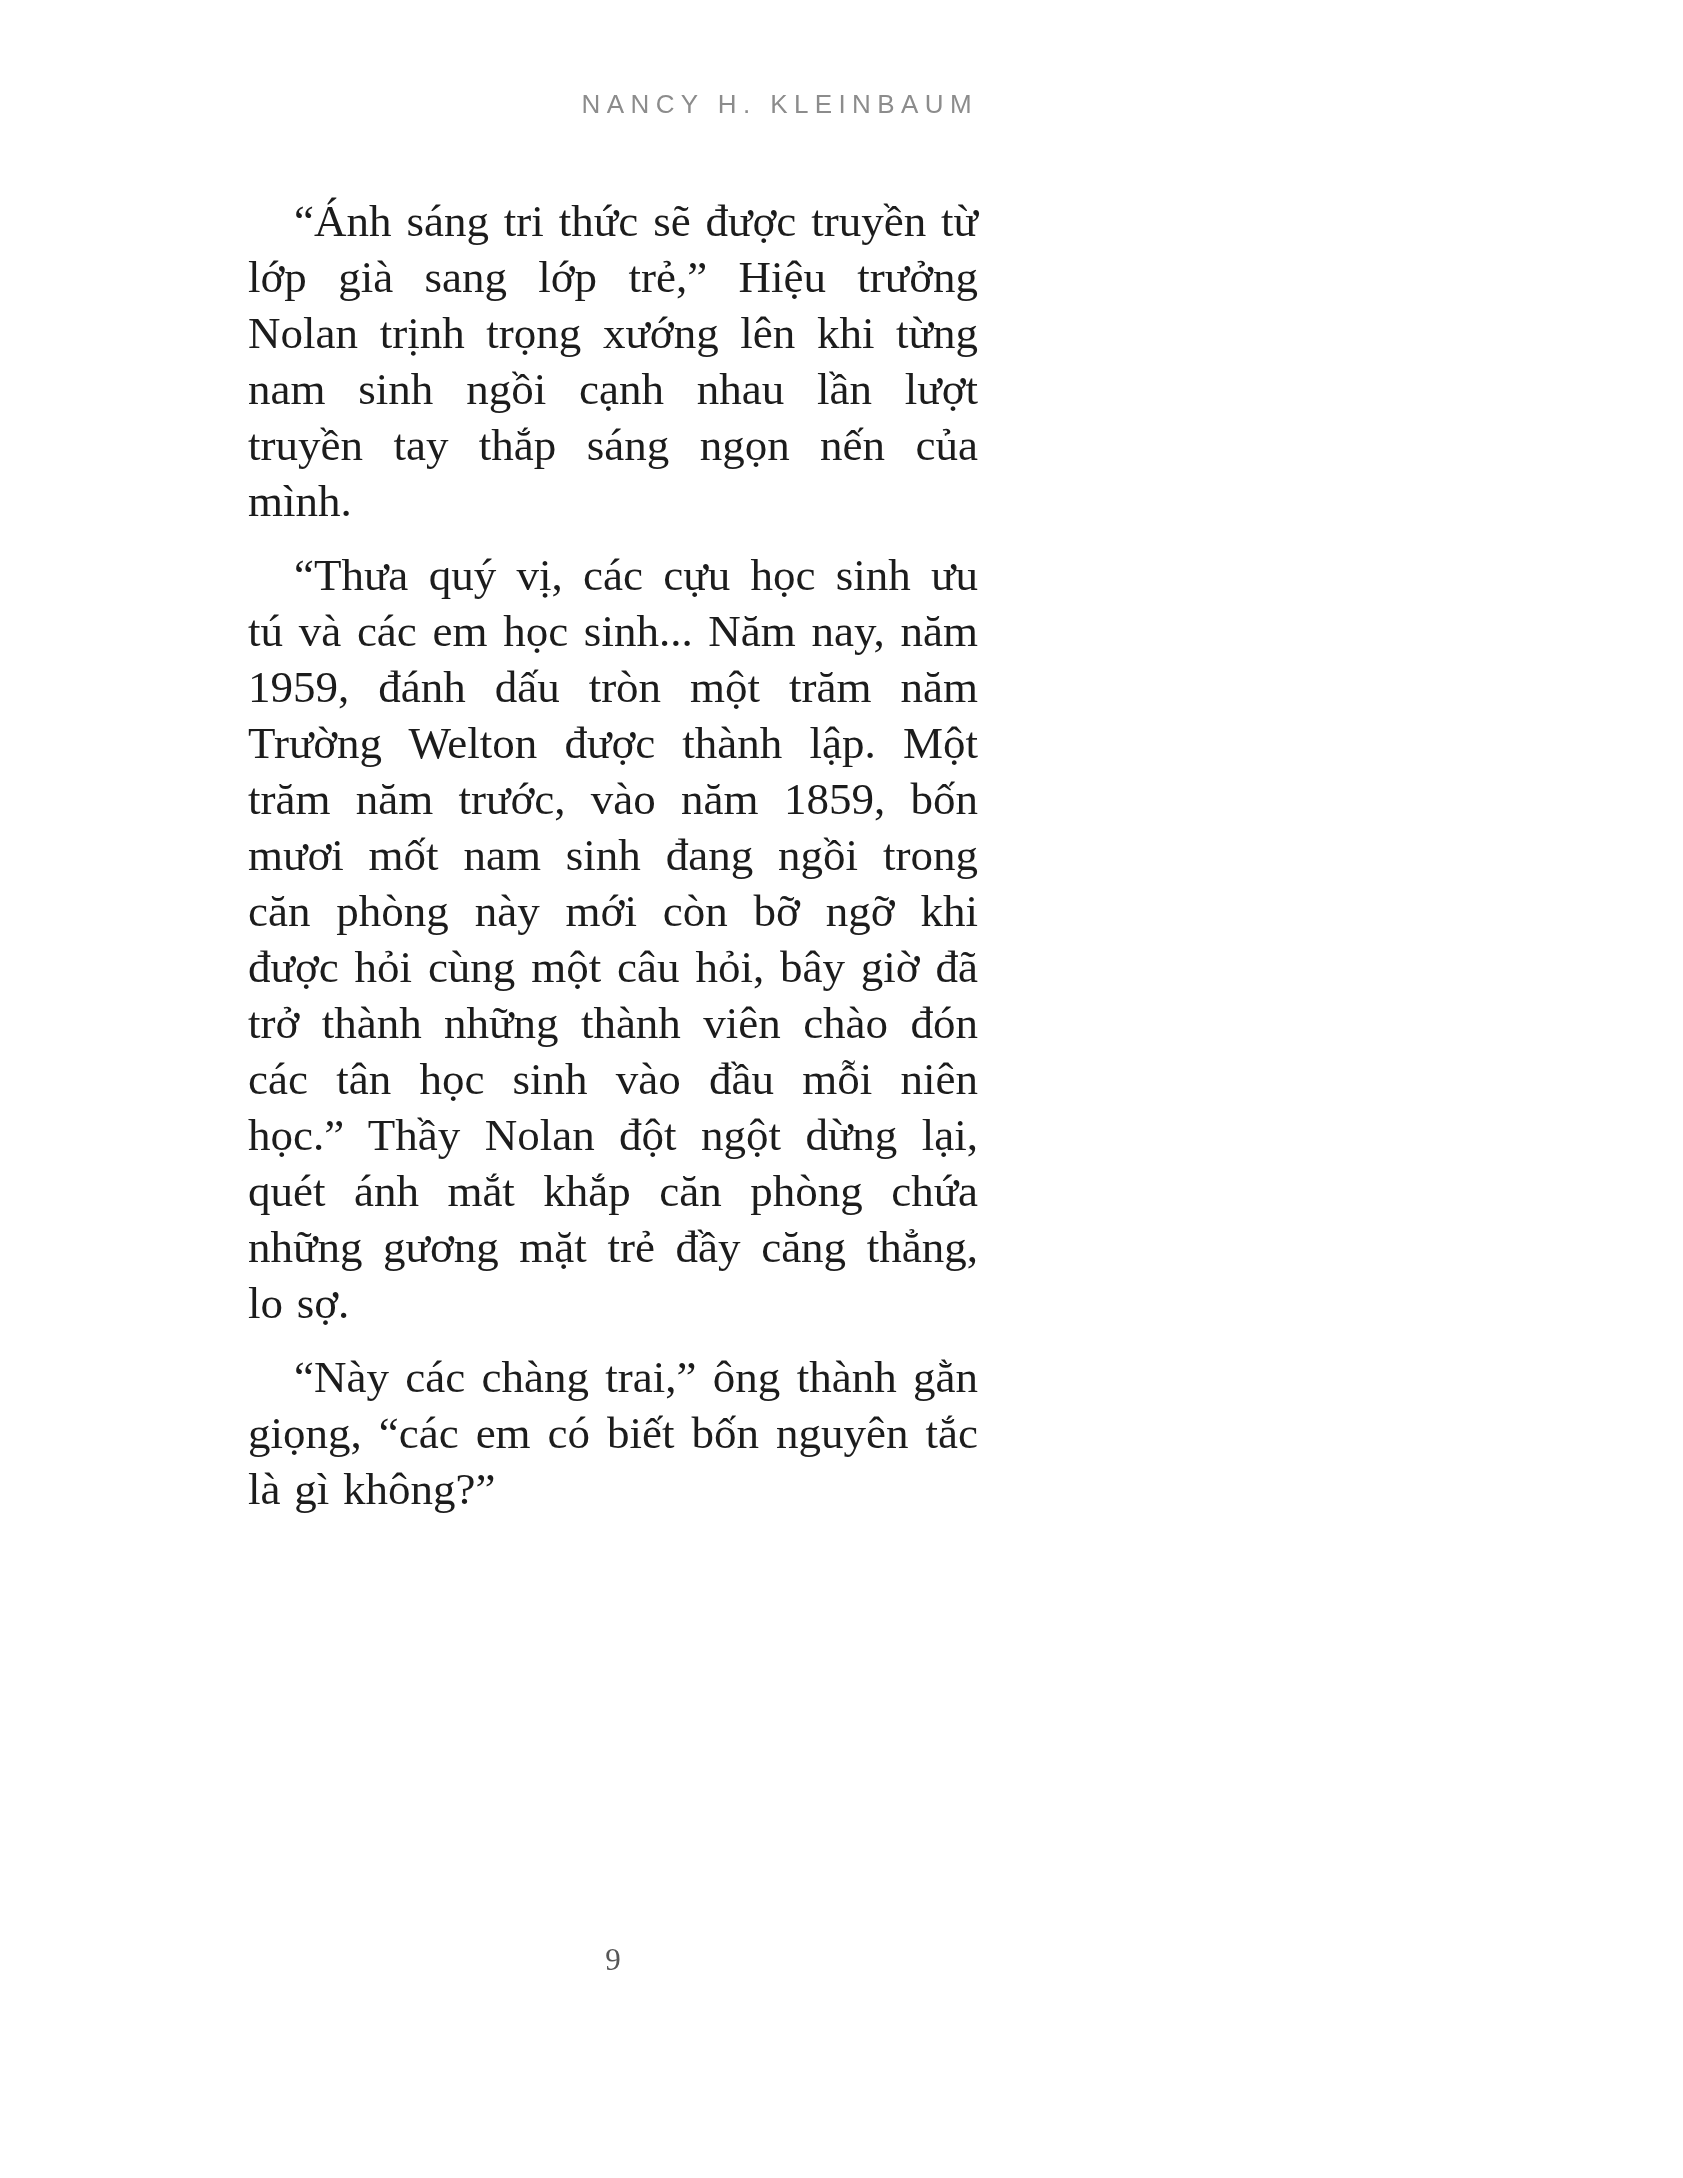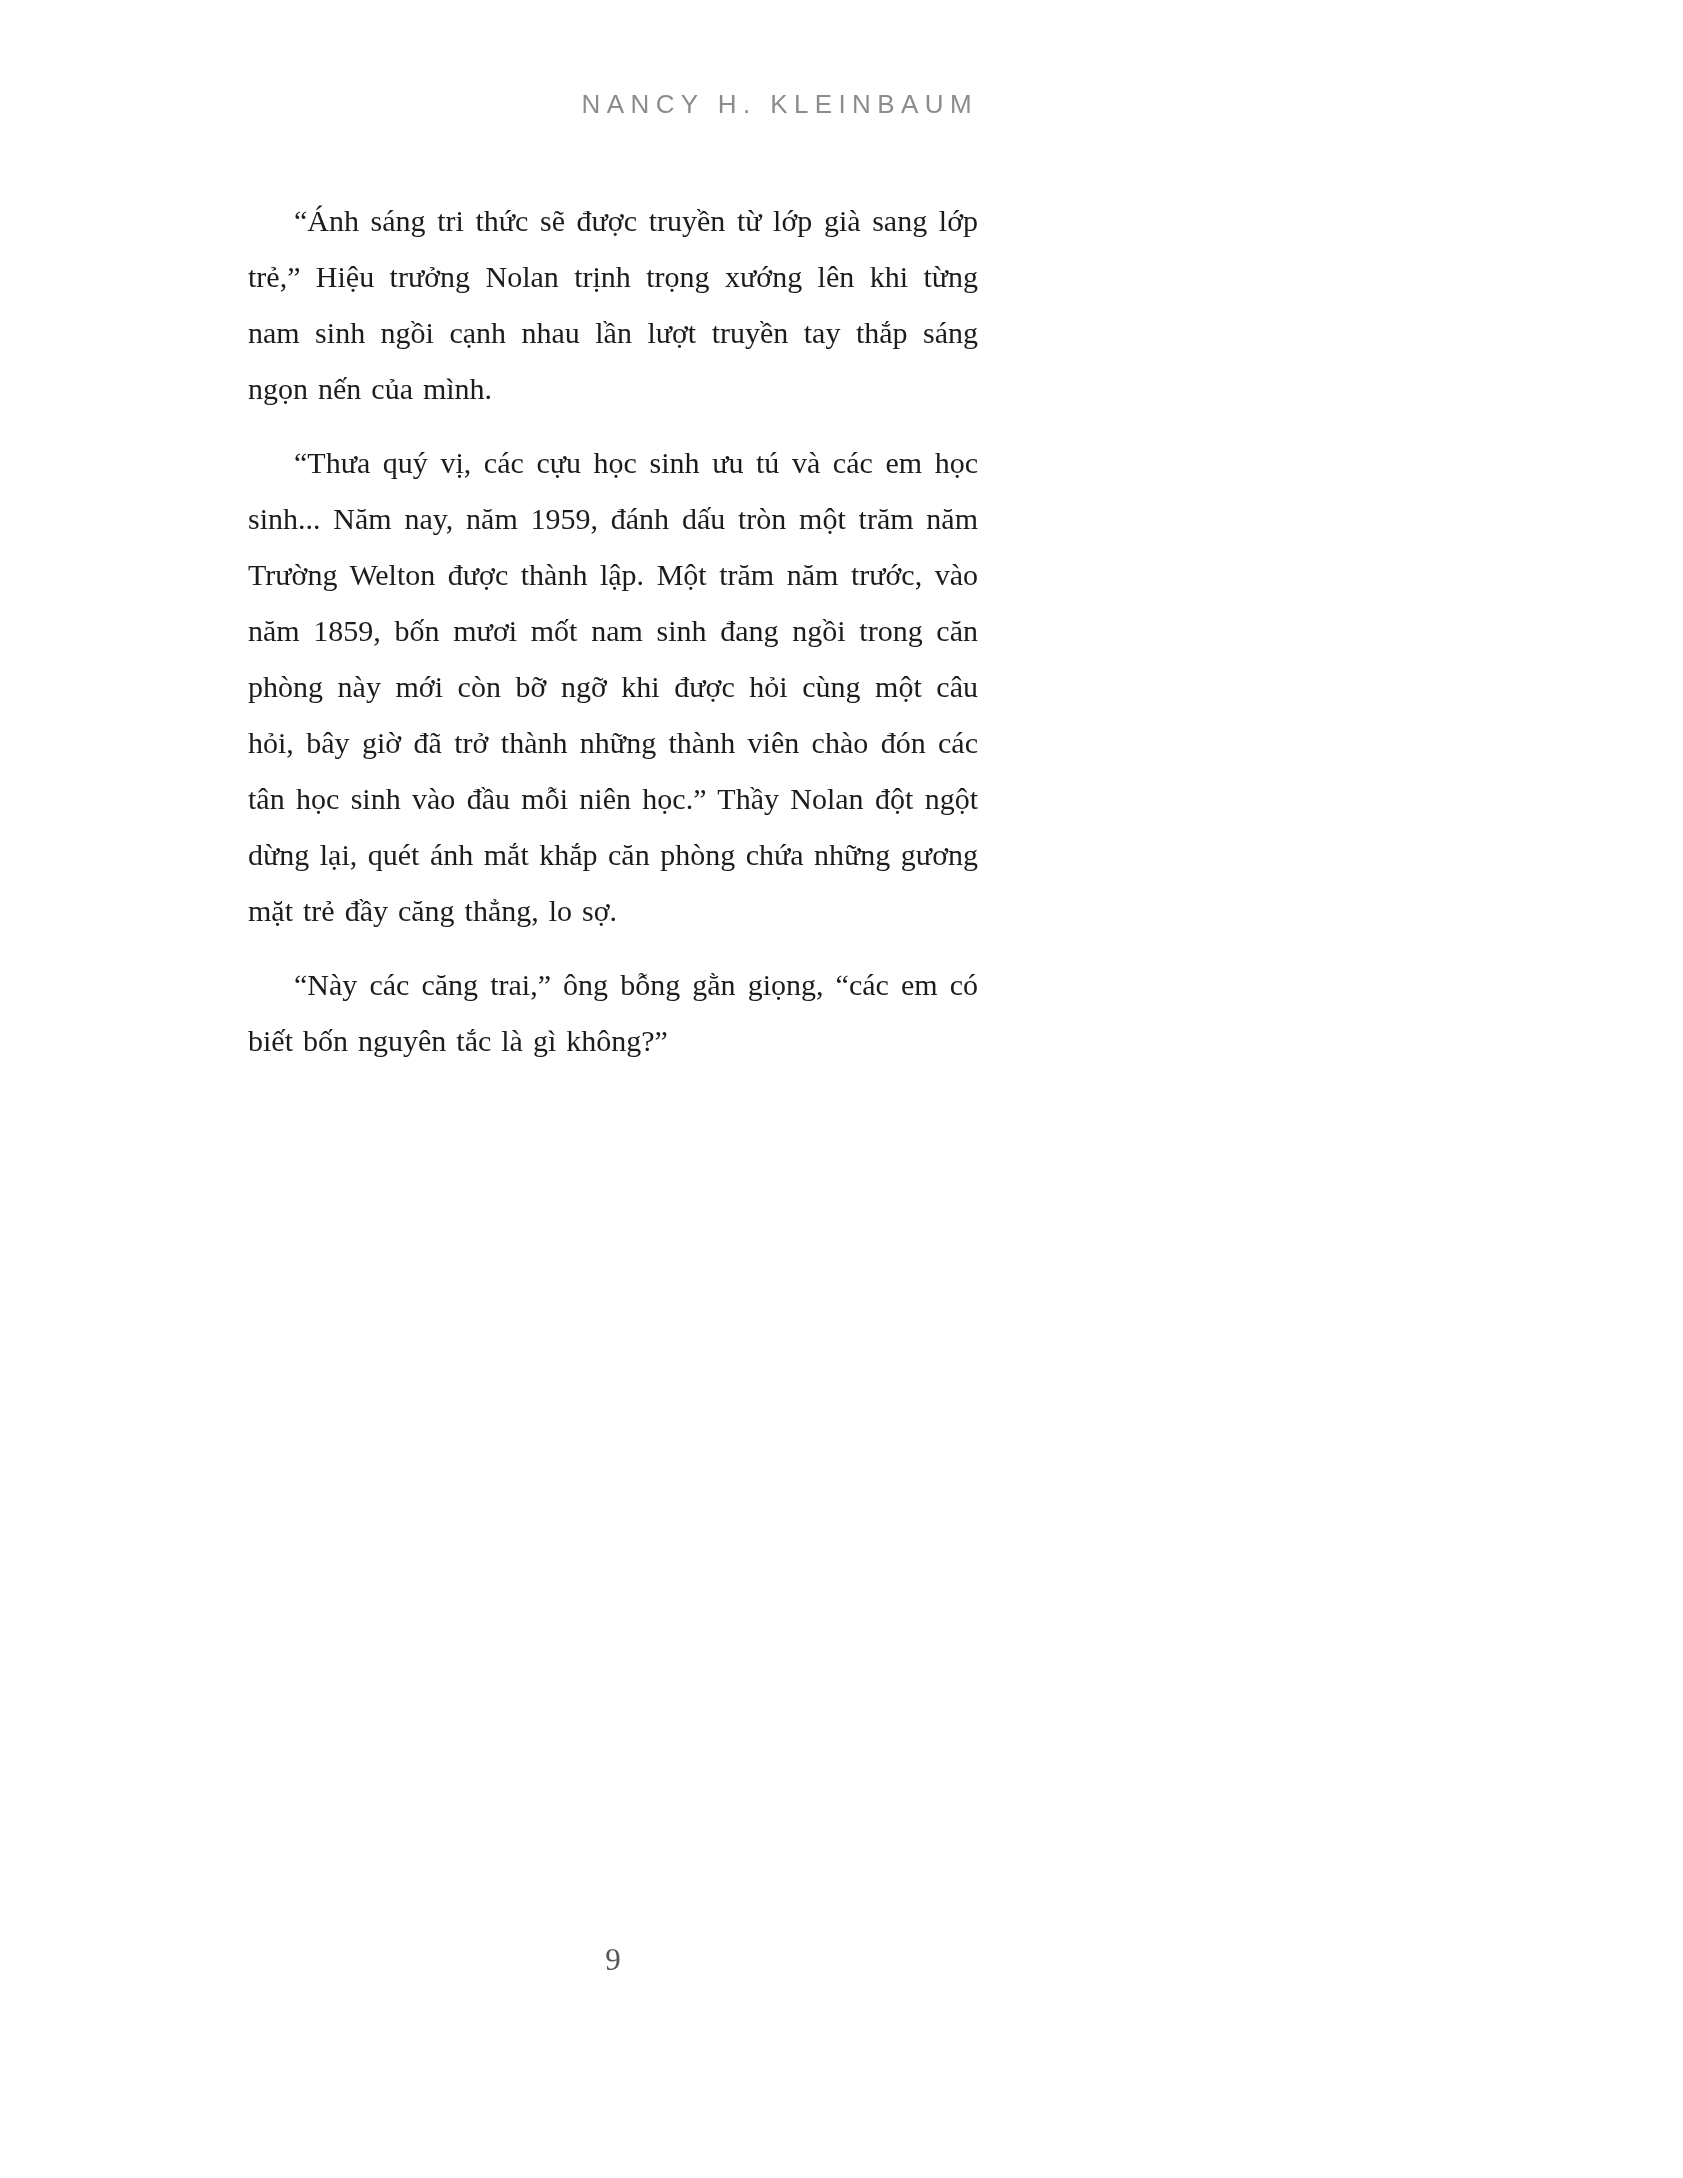--- a/index.html
+++ b/index.html
@@ -34,7 +34,7 @@
   }
 
   .para {
-    font-size: 30px;
+    font-size: 45px;
     line-height: 56px;
     color: #1c1c1c;
     text-align: justify;

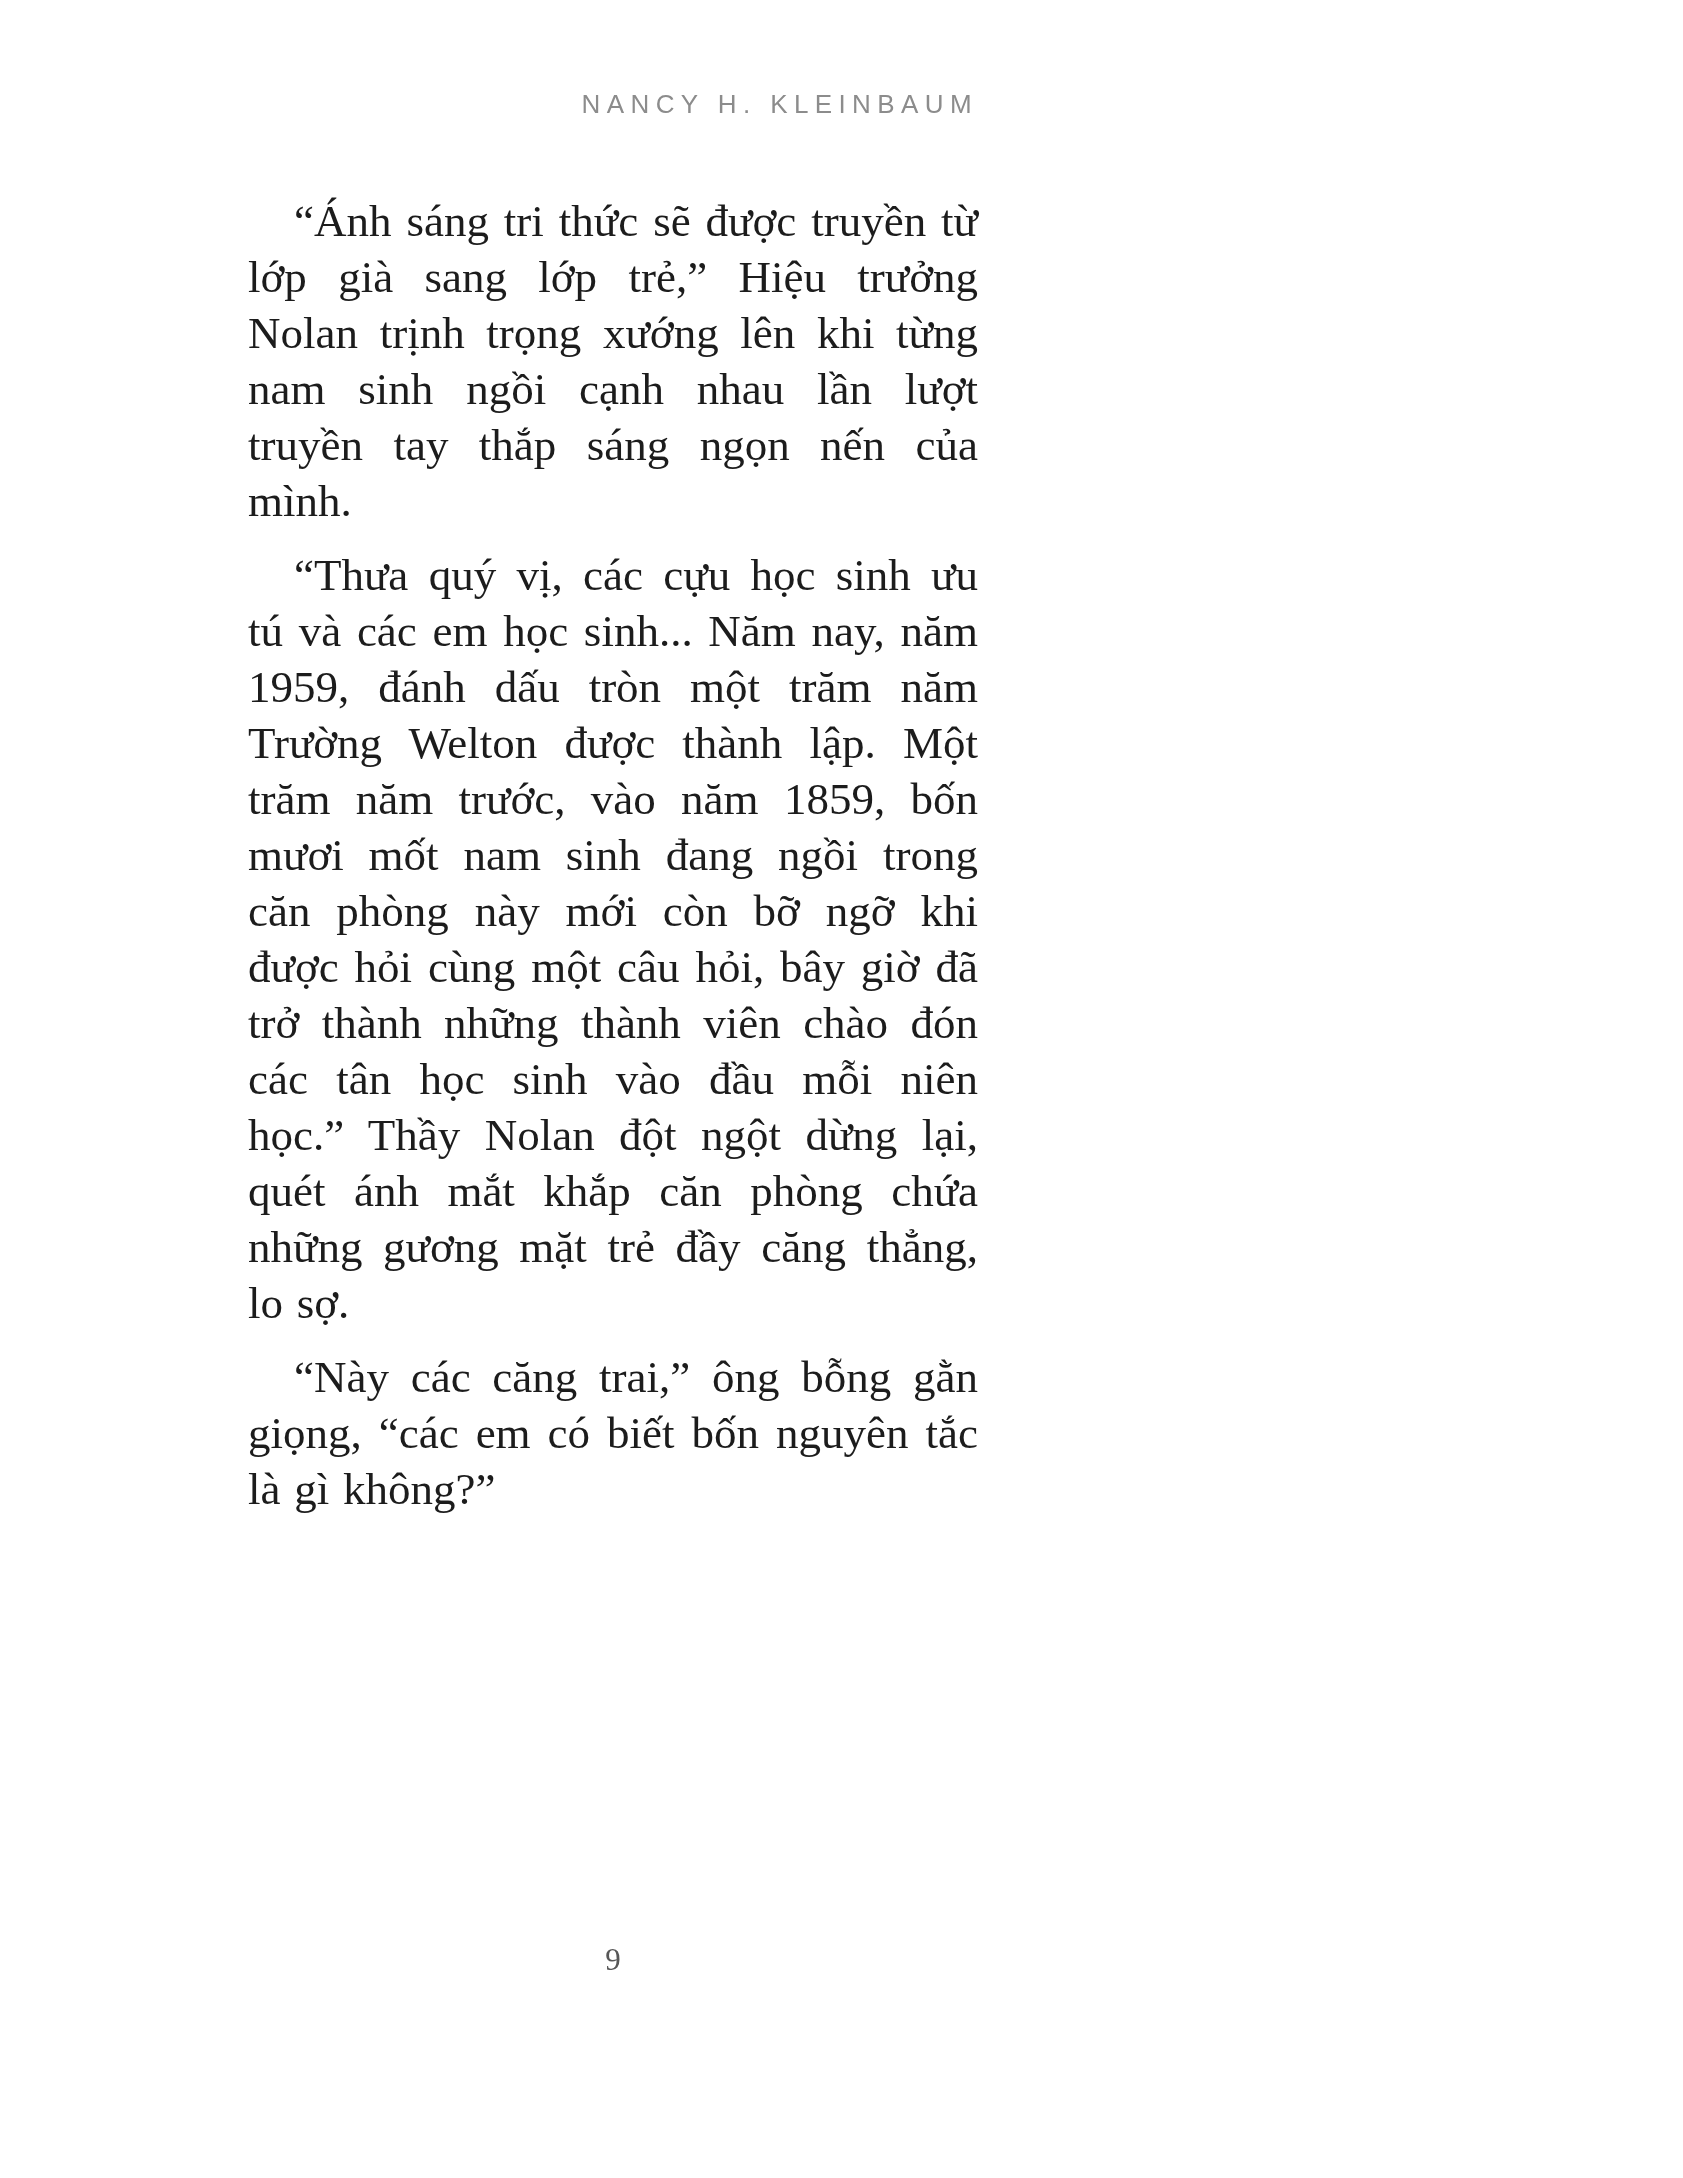--- a/index.html
+++ b/index.html
@@ -67,7 +67,7 @@
 
     <p class="para">“Thưa quý vị, các cựu học sinh ưu tú và các em học sinh... Năm nay, năm 1959, đánh dấu tròn một trăm năm Trường Welton được thành lập. Một trăm năm trước, vào năm 1859, bốn mươi mốt nam sinh đang ngồi trong căn phòng này mới còn bỡ ngỡ khi được hỏi cùng một câu hỏi, bây giờ đã trở thành những thành viên chào đón các tân học sinh vào đầu mỗi niên học.” Thầy Nolan đột ngột dừng lại, quét ánh mắt khắp căn phòng chứa những gương mặt trẻ đầy căng thẳng, lo sợ.</p>
 
-    <p class="para">“Này các căng trai,” ông bỗng gằn giọng, “các em có biết bốn nguyên tắc là gì không?”</p>
+    <p class="para">“Này các chàng trai,” ông thành gằn giọng, “các em có biết bốn nguyên tắc là gì không?”</p>
 
   </div>
 

